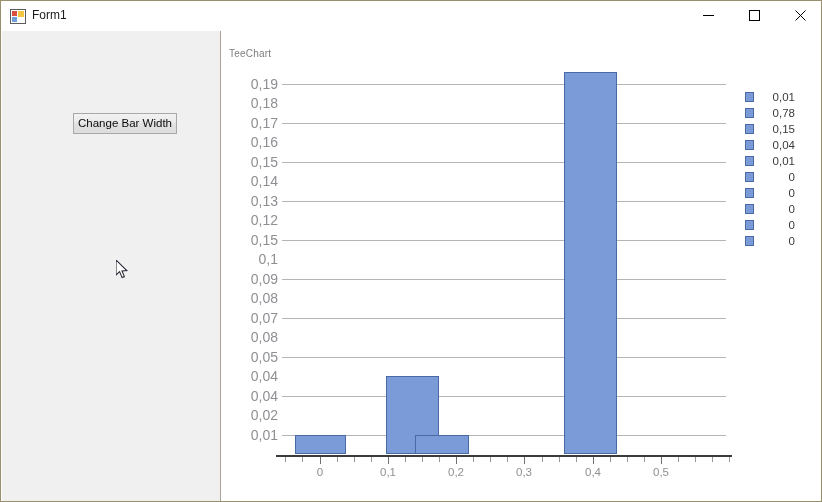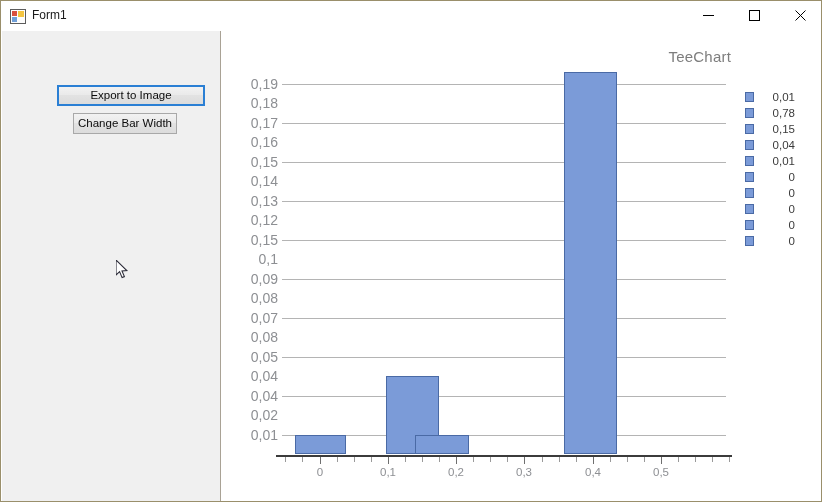--- a/index.html
+++ b/index.html
@@ -112,10 +112,11 @@
     position: absolute;
     left: 0; top: 17px;
     width: 510px;
-    text-align: right;
-    font-size: 15px;
+    text-align: left;
+    font-size: 10px;
     color: #7d7d7d;
     letter-spacing: .2px;
+    padding-left: 8px;
   }
   
   #plot {

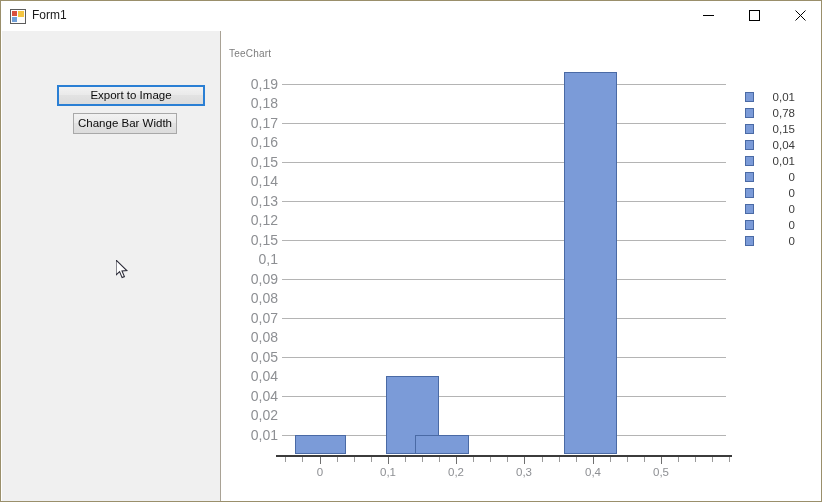--- a/index.html
+++ b/index.html
@@ -266,7 +266,6 @@
   <div id="client">
 
     <div id="left-panel">
-      <button class="winbutton" id="export-button">Export to Image</button>
       <button class="winbutton" id="barwidth-button">Change Bar Width</button>
     </div>
 

